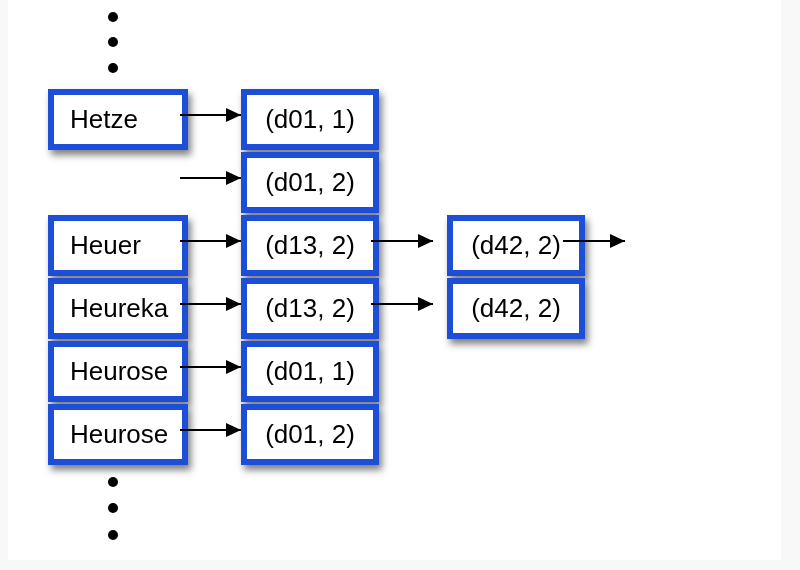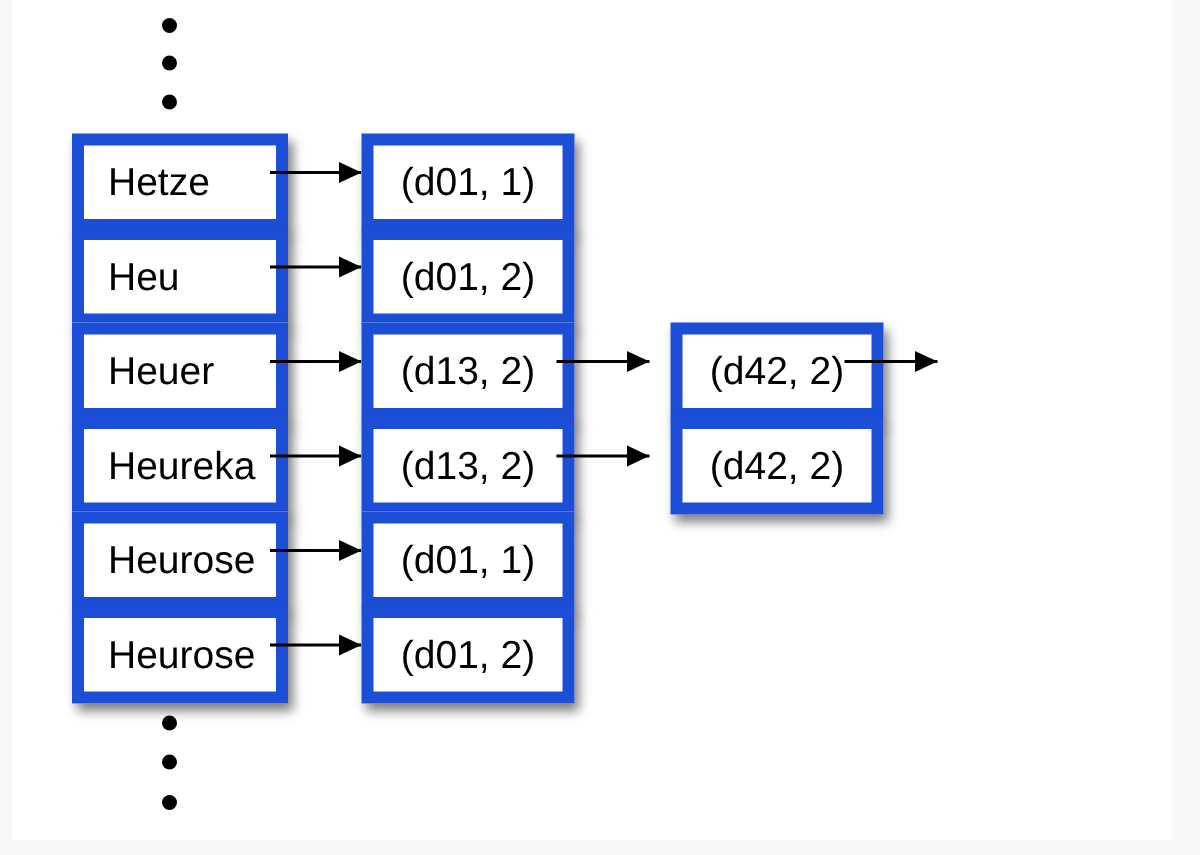--- a/index.html
+++ b/index.html
@@ -22,7 +22,7 @@
     position: absolute;
     height: 49px;
     background: #ffffff;
-    border: 8px solid #1d4ed8;
+    border: 6px solid #1d4ed8;
     box-shadow: 3px 5px 7px rgba(0,0,0,0.5);
     display: flex;
     align-items: center;

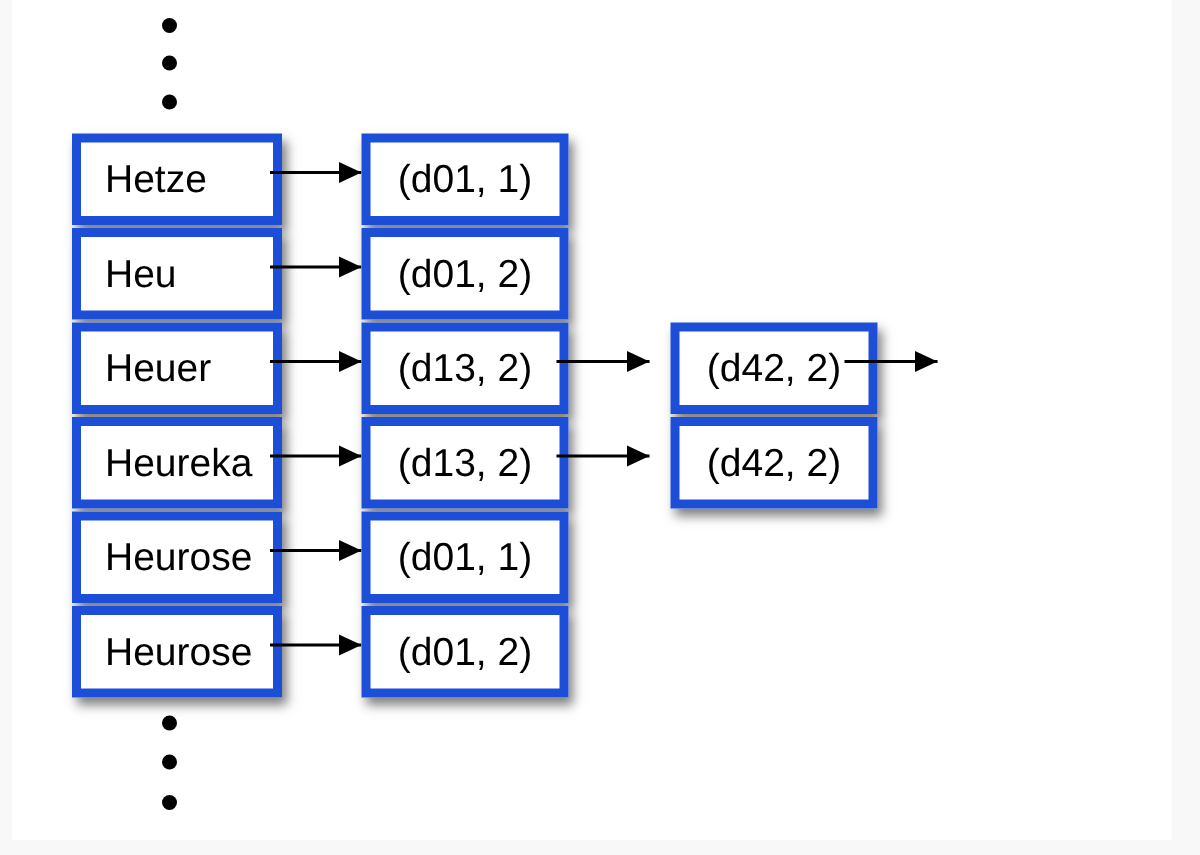--- a/index.html
+++ b/index.html
@@ -93,7 +93,6 @@
   <div class="arrow a-col1 ay0"></div>
   <div class="box posting col2 r0">(d01, 1)</div>
 
-  <div class="box term r1">Heu</div>
   <div class="arrow a-col1 ay1"></div>
   <div class="box posting col2 r1">(d01, 2)</div>
 

